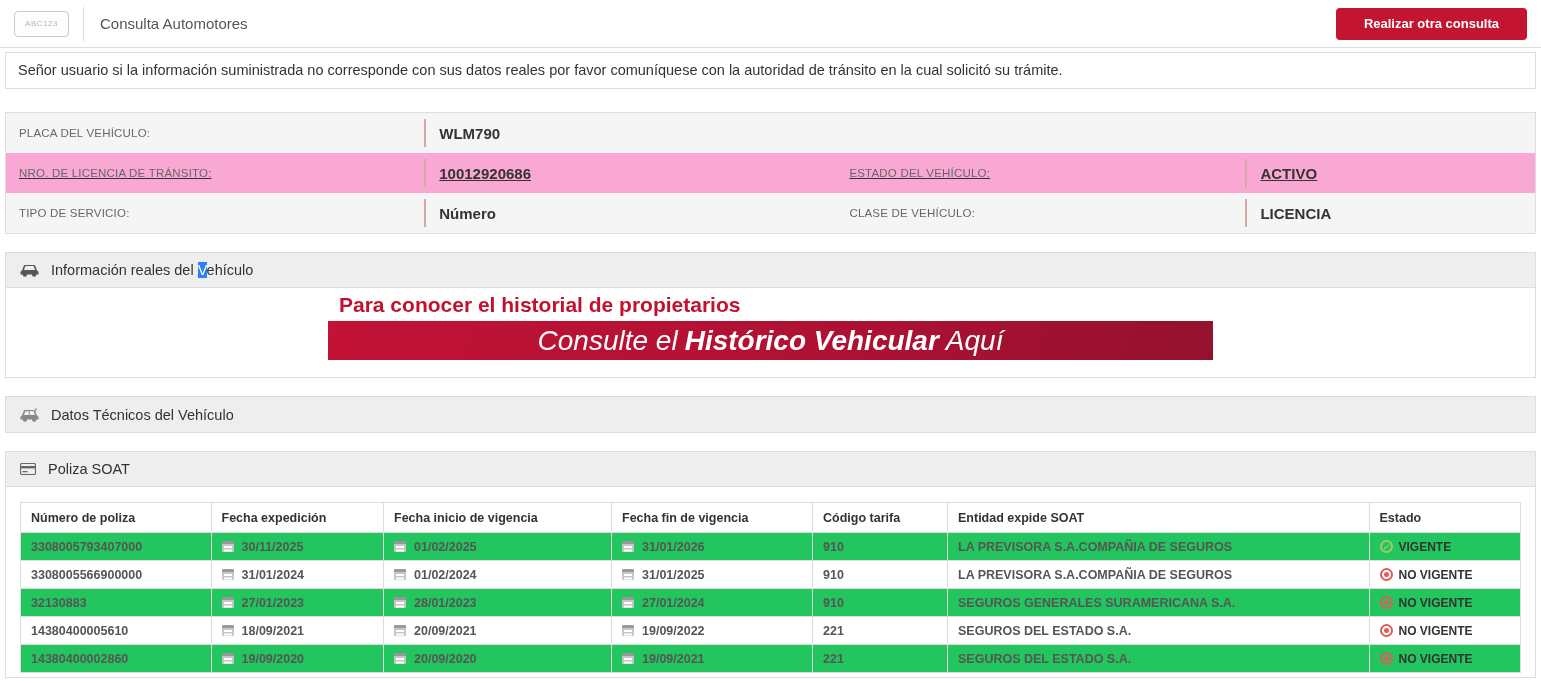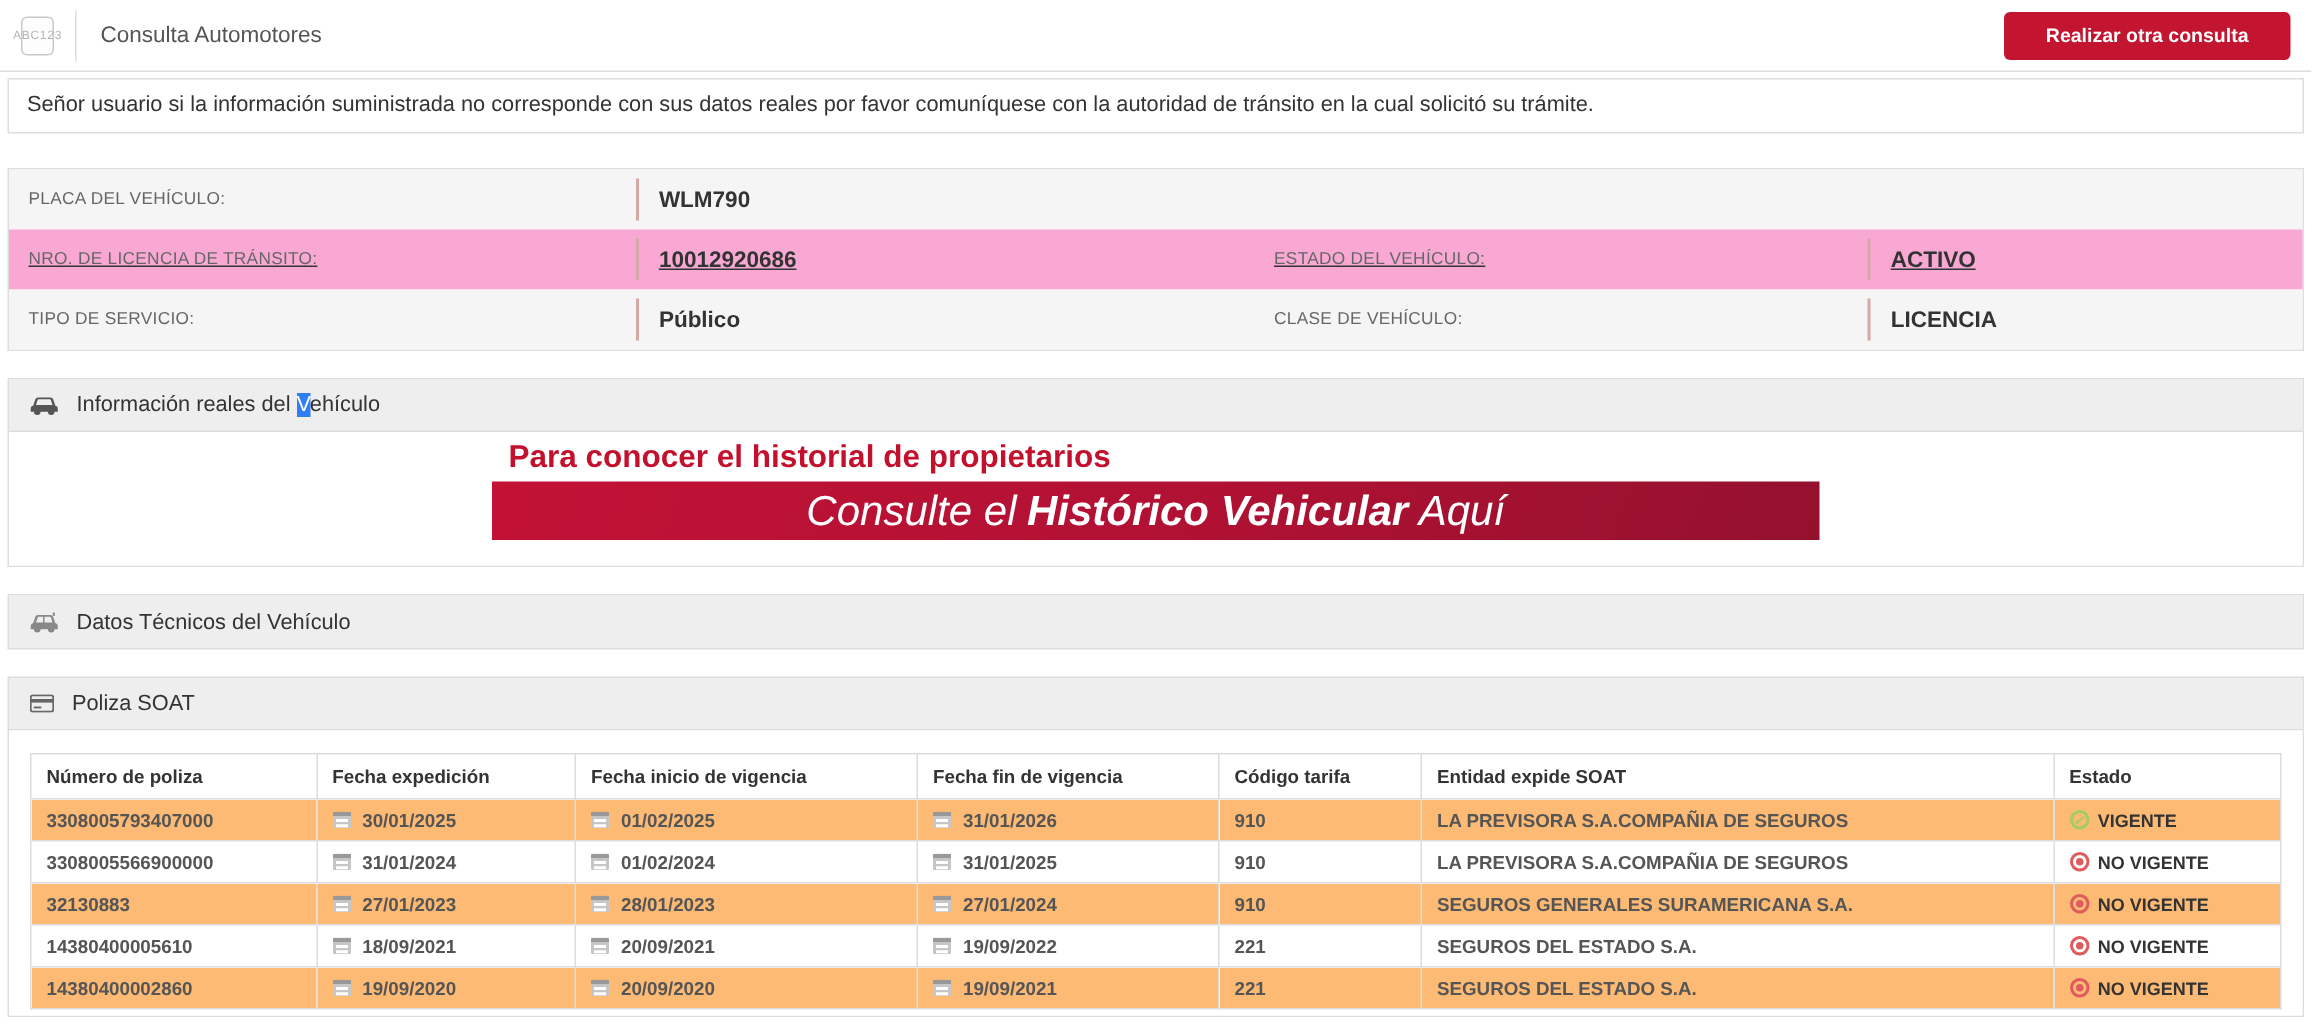--- a/index.html
+++ b/index.html
@@ -8,7 +8,7 @@
 
   
   .app-header { height:48px; border-bottom:1px solid #ddd; display:flex; align-items:center; padding:0 14px; background:#fff; }
-  .plate-icon { width:22px; height:26px; border:1px solid #c9c9c9; border-radius:4px;
+  .plate-icon { width:55px; height:26px; border:1px solid #c9c9c9; border-radius:4px;
     display:flex; align-items:center; justify-content:center; font-size:8px; color:#b5b5b5; letter-spacing:.5px; background:#fdfdfd; }
   .hdr-divider { width:1px; height:34px; background:#ddd; margin:0 16px 0 14px; }
   .hdr-title { font-size:15px; color:#555; }

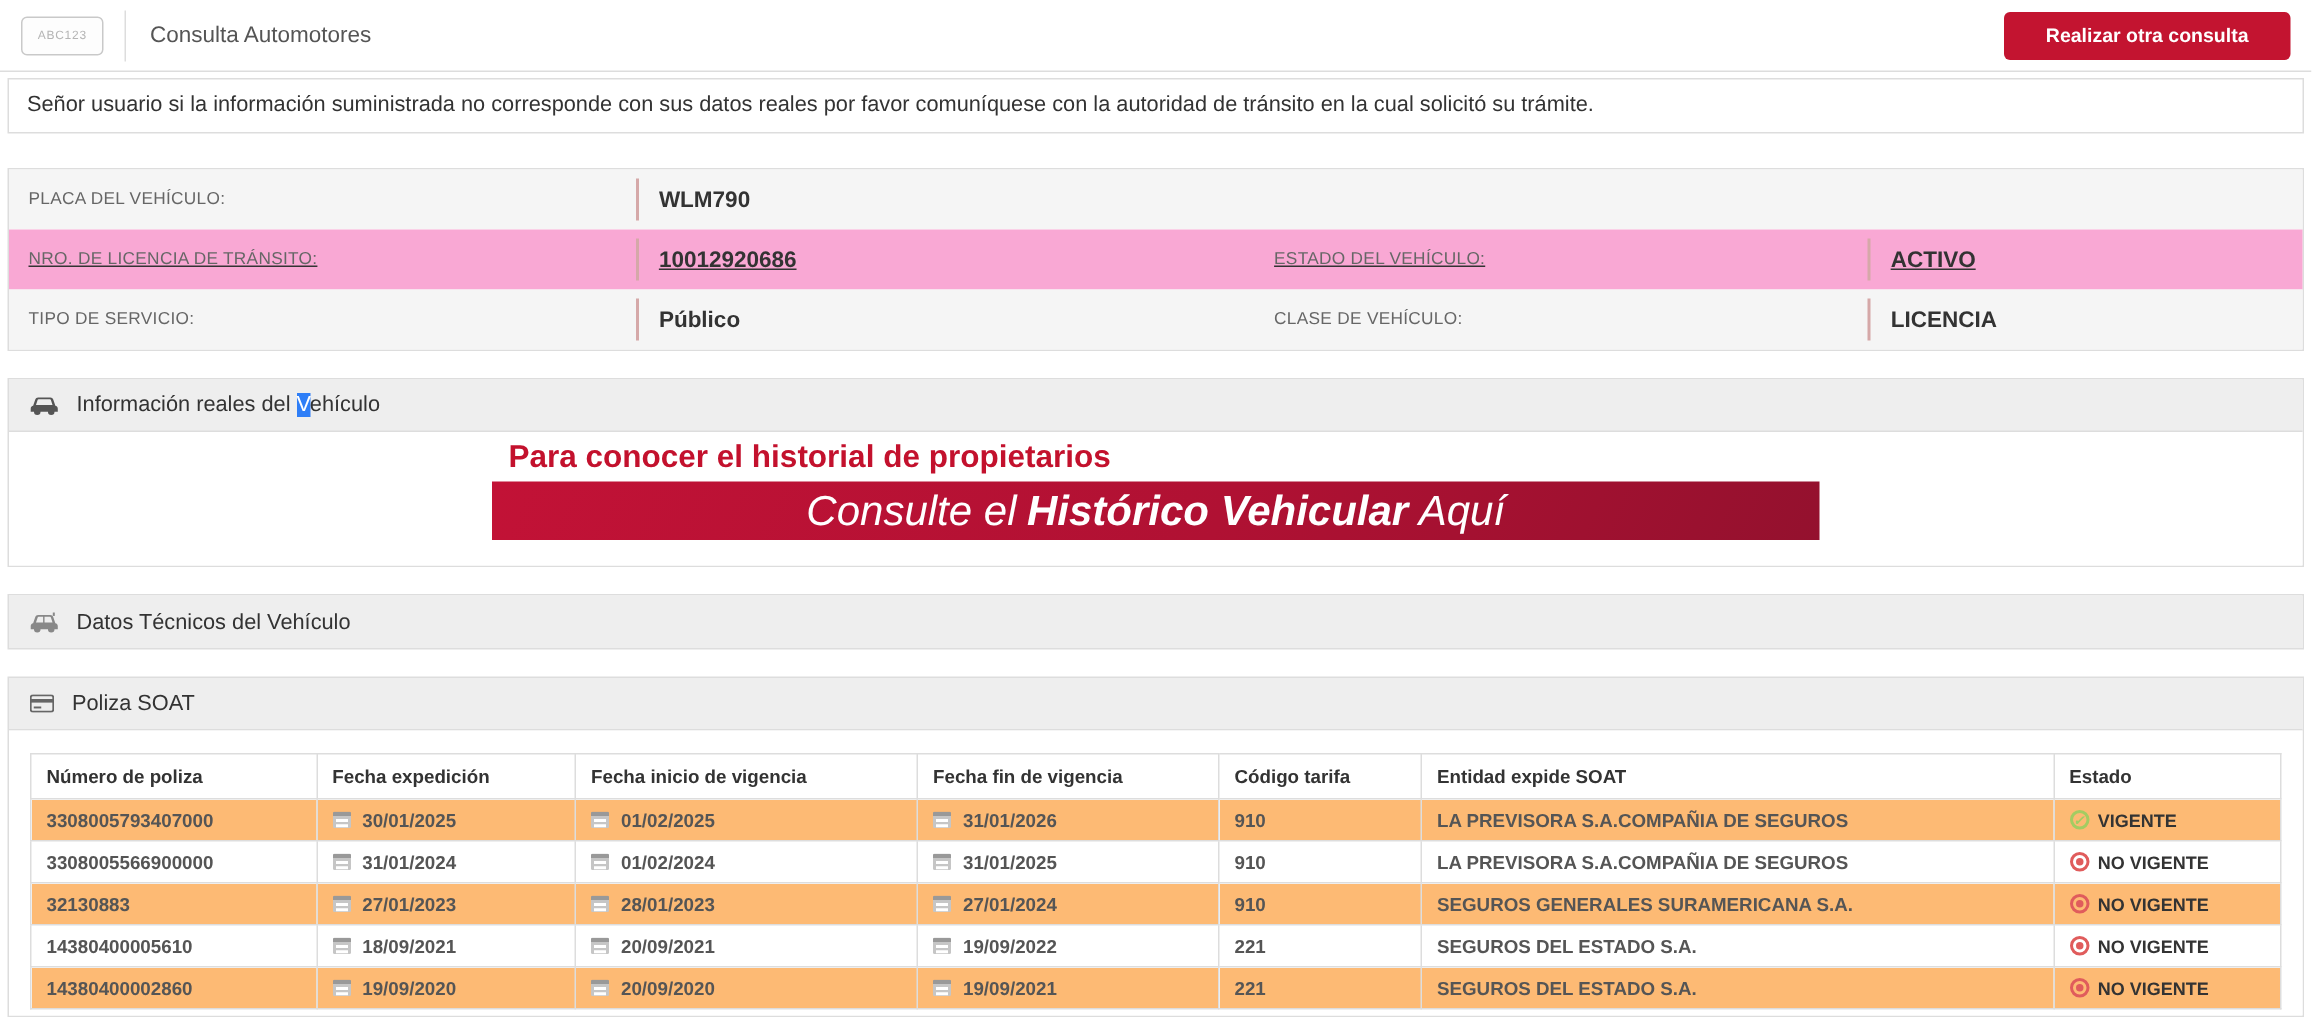--- a/index.html
+++ b/index.html
@@ -111,7 +111,7 @@
     <div class="ilabel">TIPO DE SERVICIO:</div>
     <div class="ivalue">
         <i class="vdiv"></i>
-        <b>Público</b>
+        <b>Número</b>
       </div>
     <div class="ilabel">CLASE DE VEHÍCULO:</div>
     <div class="ivalue">

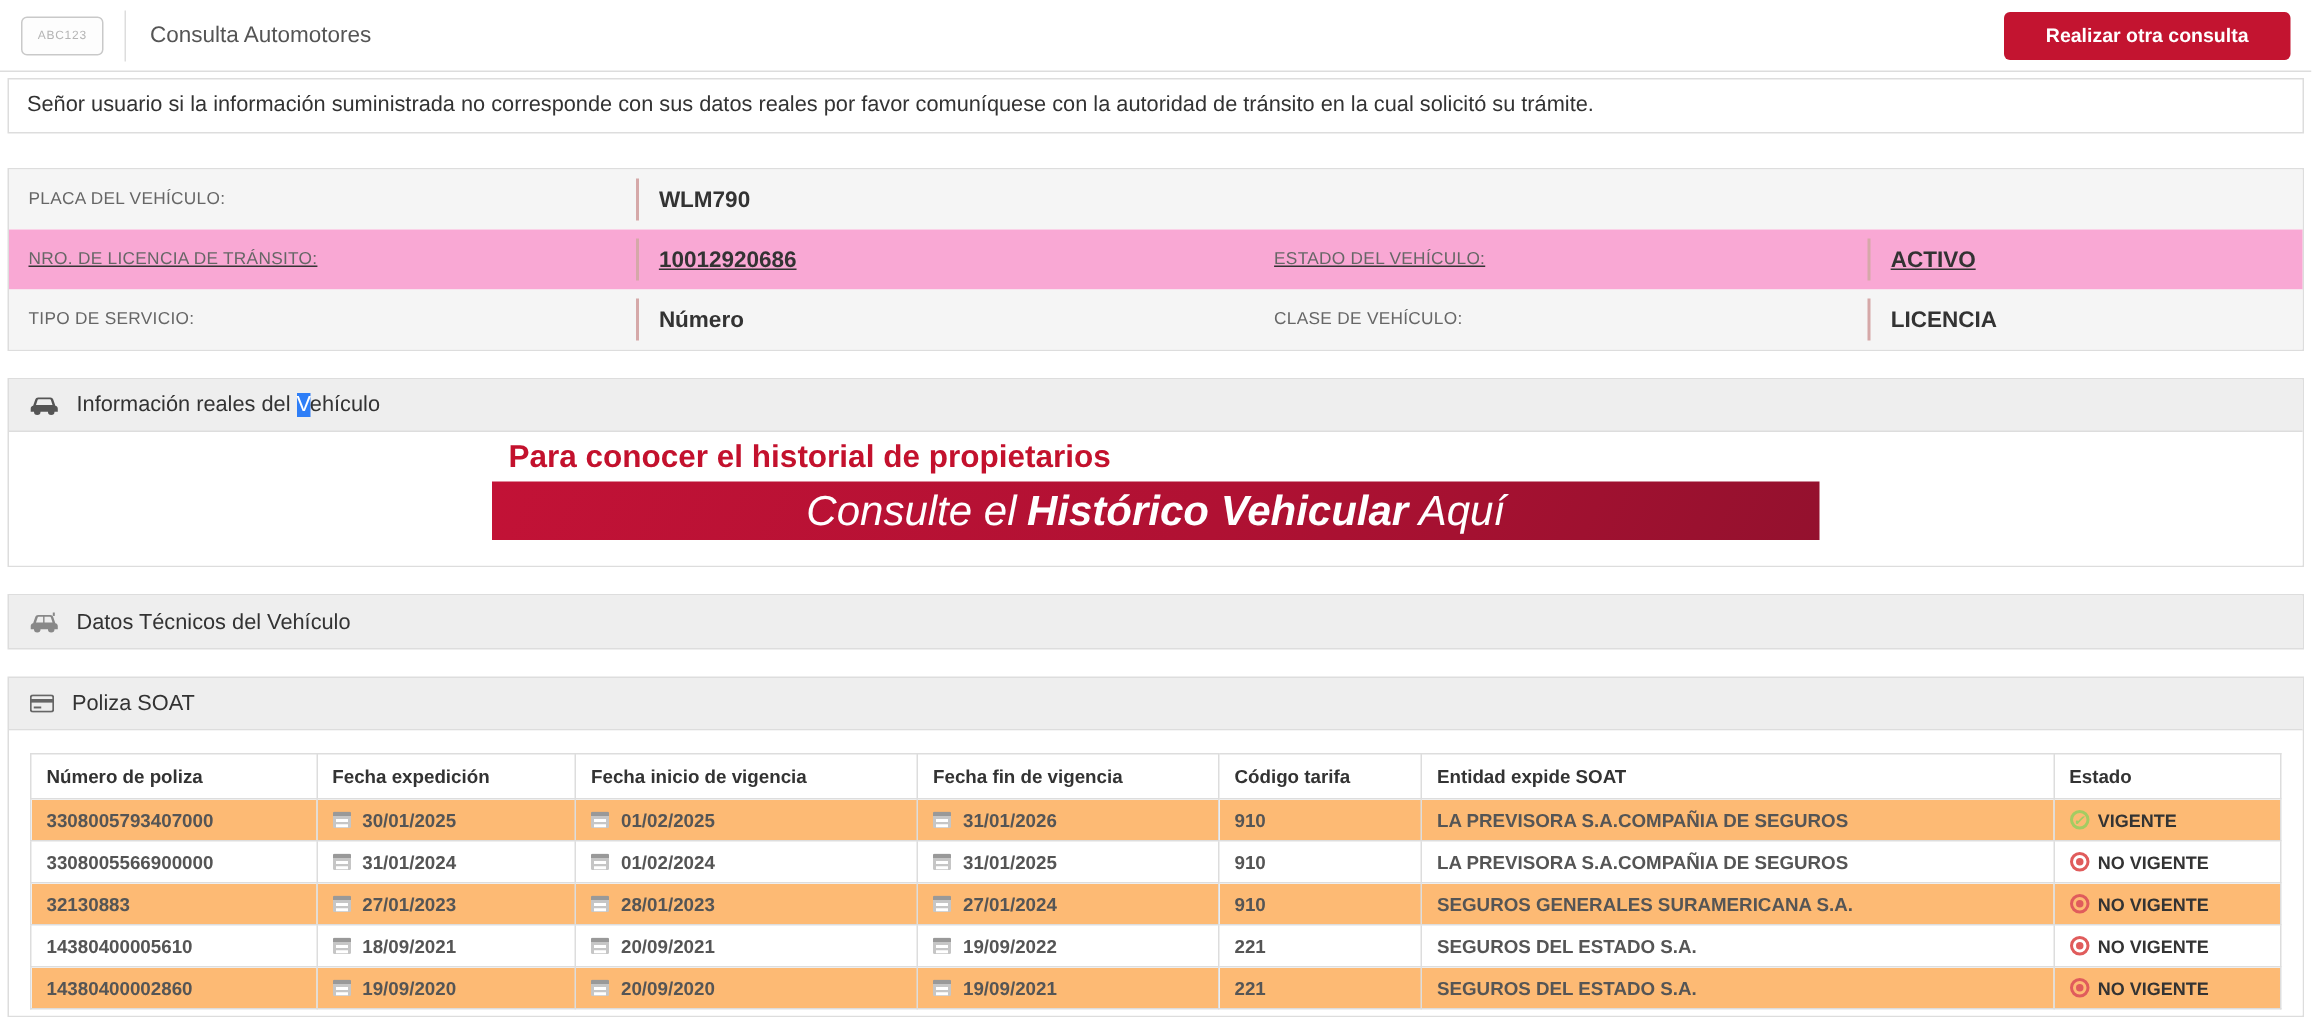--- a/index.html
+++ b/index.html
@@ -51,7 +51,7 @@
   table.soat th, table.soat td { border:1px solid #ddd; font-size:12.5px; text-align:left; padding:0 10px; overflow:hidden; white-space:nowrap; }
   table.soat th { height:30px; font-weight:bold; color:#333; background:#fff; }
   table.soat td { height:28px; font-weight:bold; color:#555; }
-  table.soat tr.odd td { background:#fdba74; }
+  table.soat tr.odd td { background:#22c55e; }
   table.soat tr.even td { background:#fff; }
   col.c1{width:12.7%} col.c2{width:11.5%} col.c3{width:15.2%} col.c4{width:13.4%} col.c5{width:9%} col.c6{width:28.1%} col.c7{width:10.1%}
 

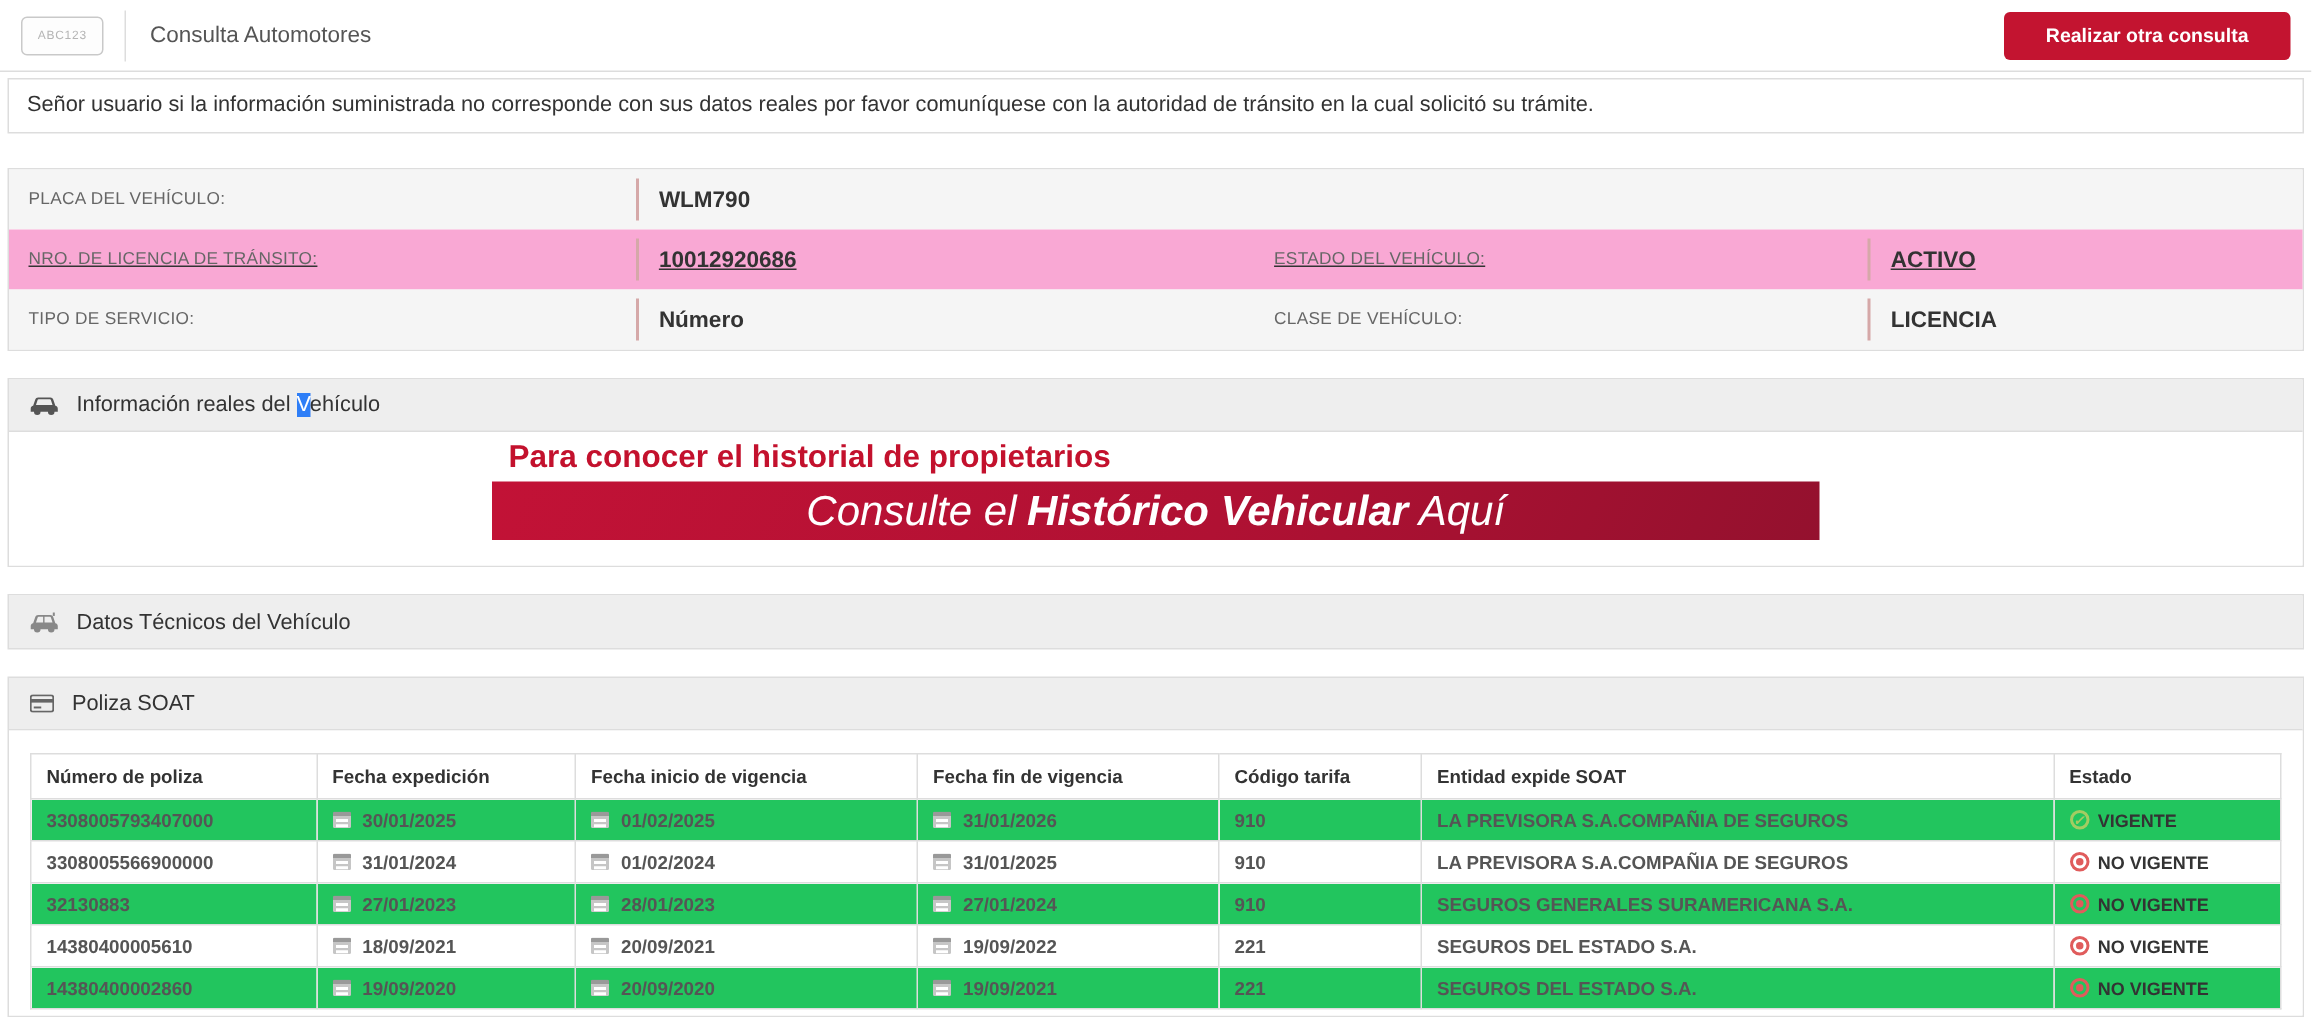--- a/index.html
+++ b/index.html
@@ -193,7 +193,7 @@
           <td>
               <span class="datecell">
                 <i class="cal-icon"></i>
-                <span>30/01/2025</span>
+                <span>30/11/2025</span>
               </span>
             </td>
           <td>

